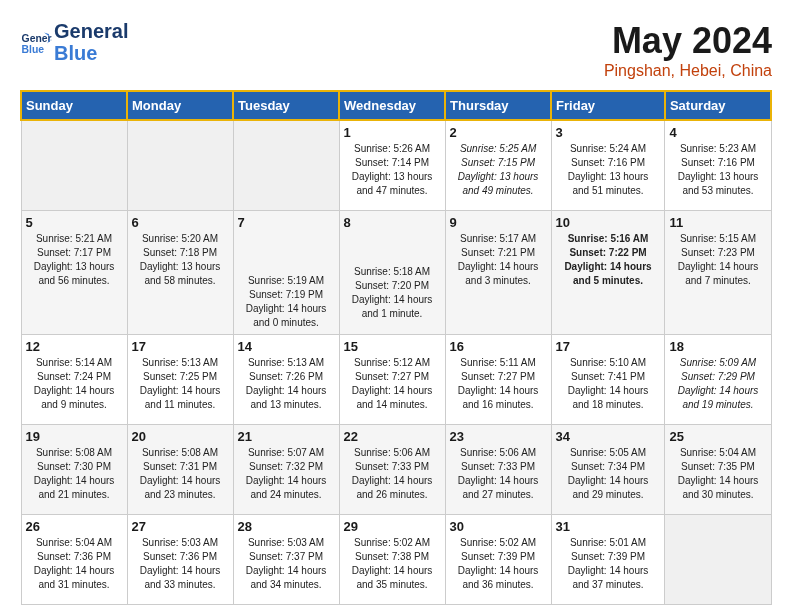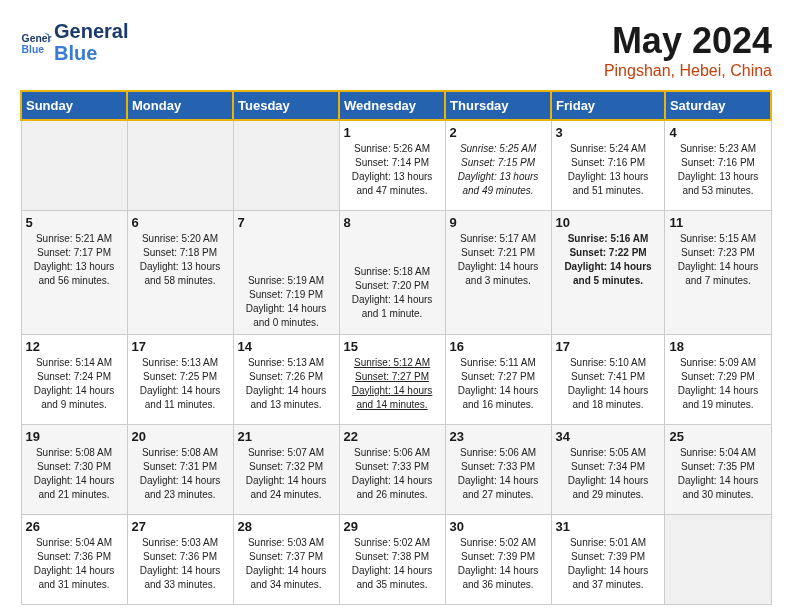--- a/index.html
+++ b/index.html
@@ -224,7 +224,7 @@
         </td>
         <td>
           <span class="day-num">15</span>
-          <div class="cell-info" style="white-space: pre-line; text-decoration: underline;">Sunrise: 5:12 AM
+          <div class="cell-info" style="white-space: pre-line;">Sunrise: 5:12 AM
 Sunset: 7:27 PM
 Daylight: 14 hours
 and 14 minutes.</div>

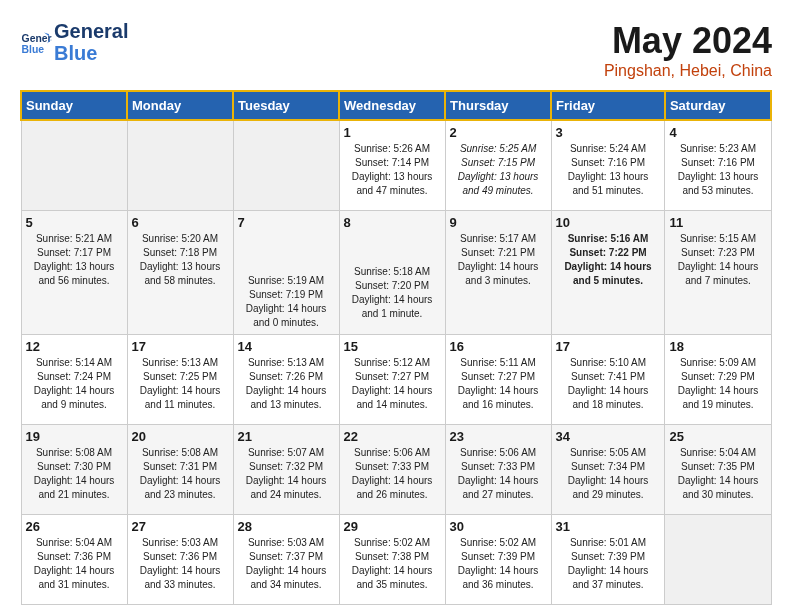--- a/index.html
+++ b/index.html
@@ -245,7 +245,7 @@
         </td>
         <td>
           <span class="day-num">18</span>
-          <div class="cell-info" style="white-space: pre-line;">Sunrise: 5:09 AM
+          <div class="cell-info" style="white-space: pre-line; font-style: italic;">Sunrise: 5:09 AM
 Sunset: 7:29 PM
 Daylight: 14 hours
 and 19 minutes.</div>

